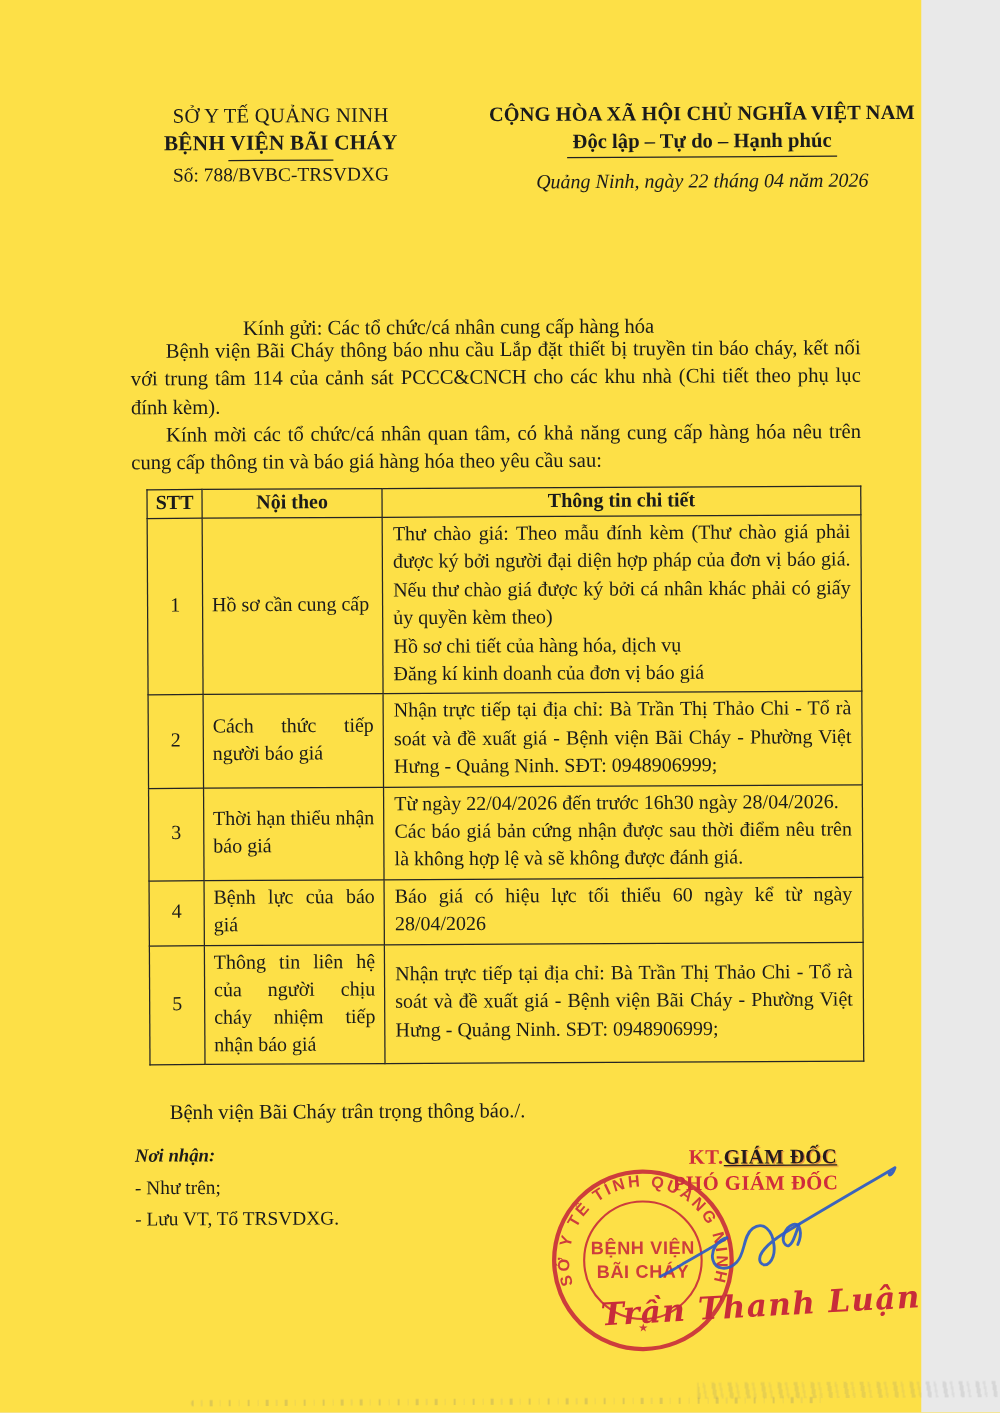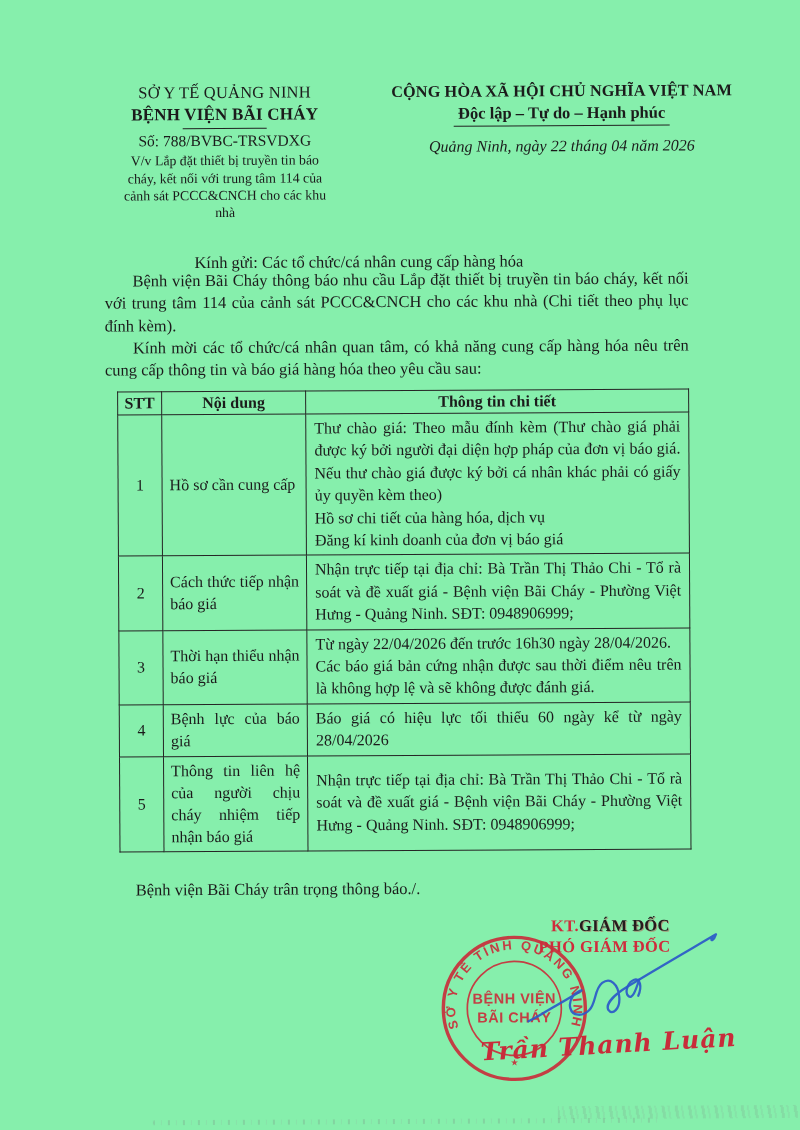--- a/index.html
+++ b/index.html
@@ -10,7 +10,7 @@
     color:#1b1b1b;
   }
   .paper{
-    position:relative;width:800px;height:1130px;background:#86efac;
+    position:relative;width:737px;height:1130px;background:#fde047;
   }
   .tilt{
     position:absolute;inset:0;

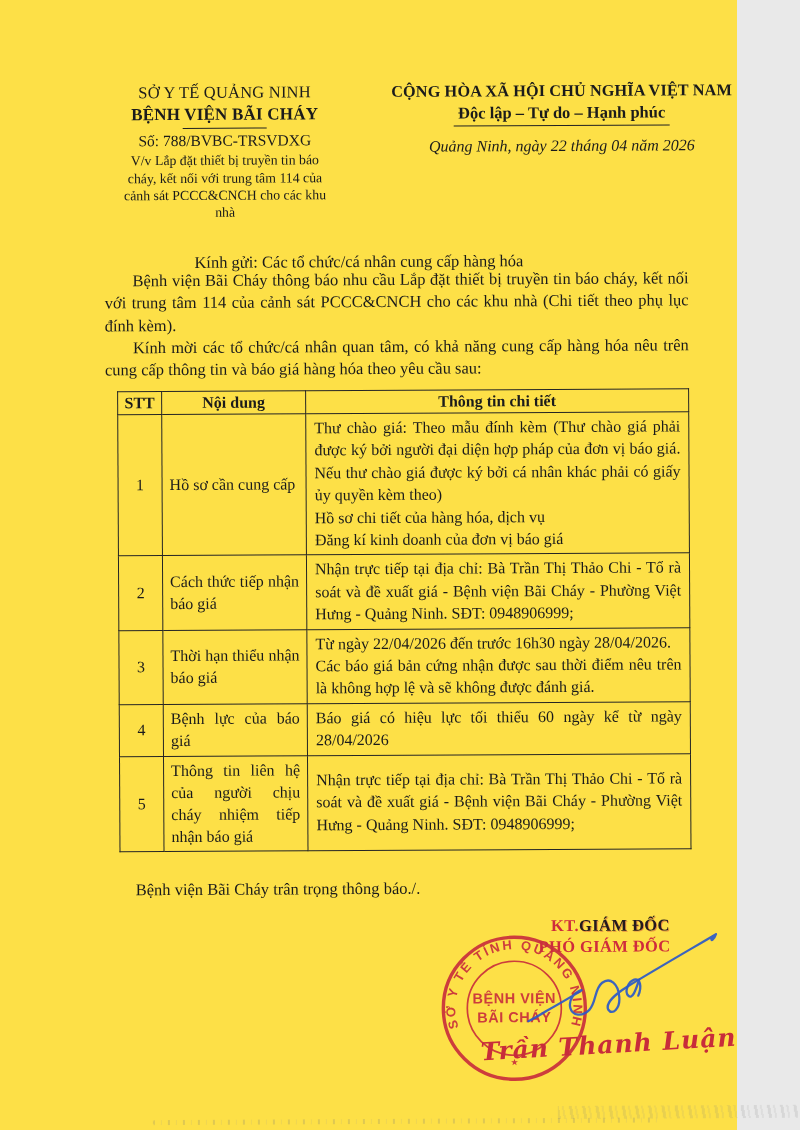--- a/index.html
+++ b/index.html
@@ -78,7 +78,6 @@
       <div class="org">BỆNH VIỆN BÃI CHÁY</div>
       <div class="org-underline"></div>
       <div class="doc-number">Số: 788/BVBC-TRSVDXG</div>
-      <div class="subject">V/v Lắp đặt thiết bị truyền tin báo cháy, kết nối với trung tâm 114 của cảnh sát PCCC&amp;CNCH cho các khu nhà</div>
     </div>
 
     <div class="header-right">

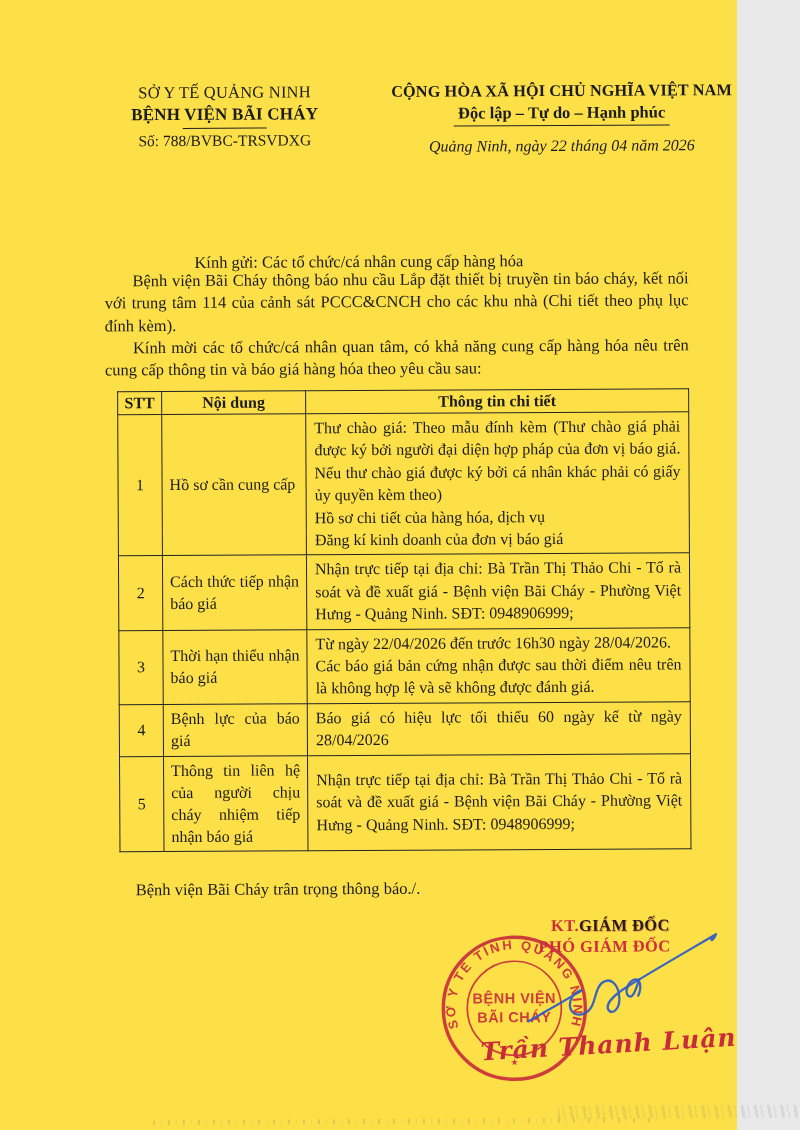--- a/index.html
+++ b/index.html
@@ -99,7 +99,7 @@
       <thead>
         <tr>
           <th>STT</th>
-          <th>Nội dung</th>
+          <th>Nội theo</th>
           <th>Thông tin chi tiết</th>
         </tr>
       </thead>

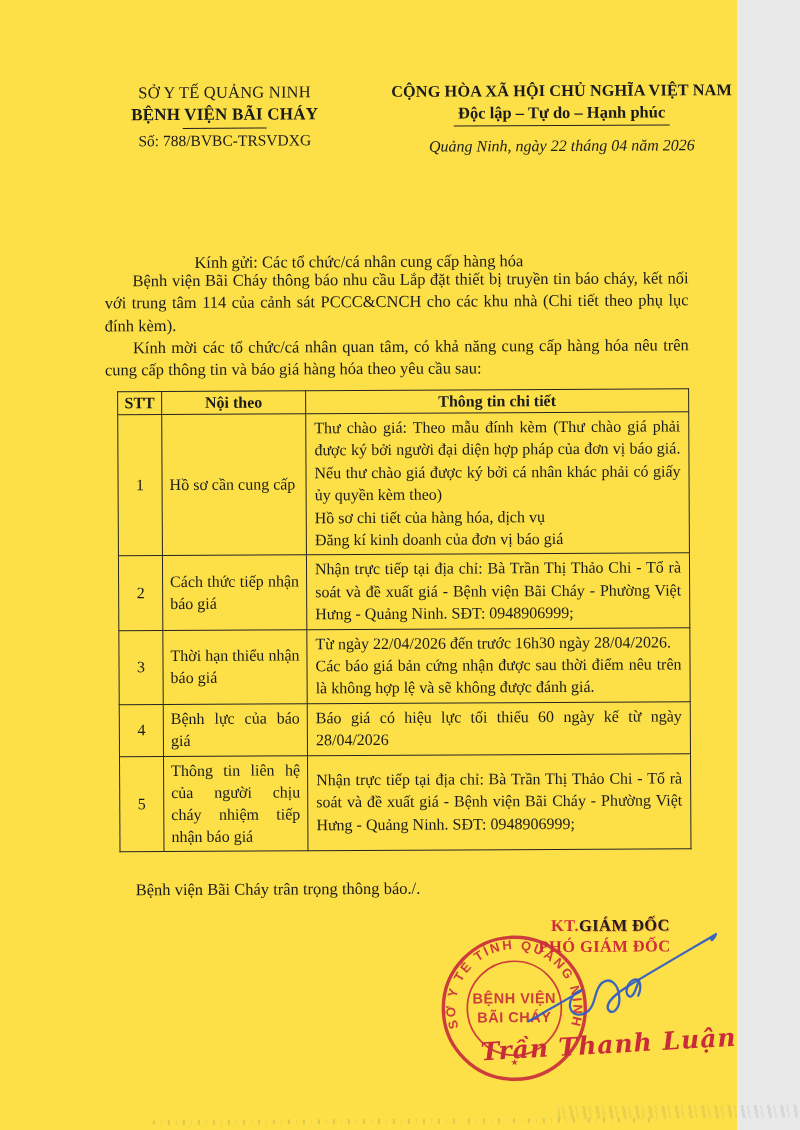--- a/index.html
+++ b/index.html
@@ -115,7 +115,7 @@
         </tr>
         <tr>
           <td class="c-stt">2</td>
-          <td class="c-label">Cách thức tiếp nhận báo giá</td>
+          <td class="c-label">Cách thức tiếp người báo giá</td>
           <td class="c-detail">
             <div class="dp">Nhận trực tiếp tại địa chỉ: Bà Trần Thị Thảo Chi - Tổ rà soát và đề xuất giá - Bệnh viện Bãi Cháy - Phường Việt Hưng - Quảng Ninh. SĐT: 0948906999;</div>
           </td>

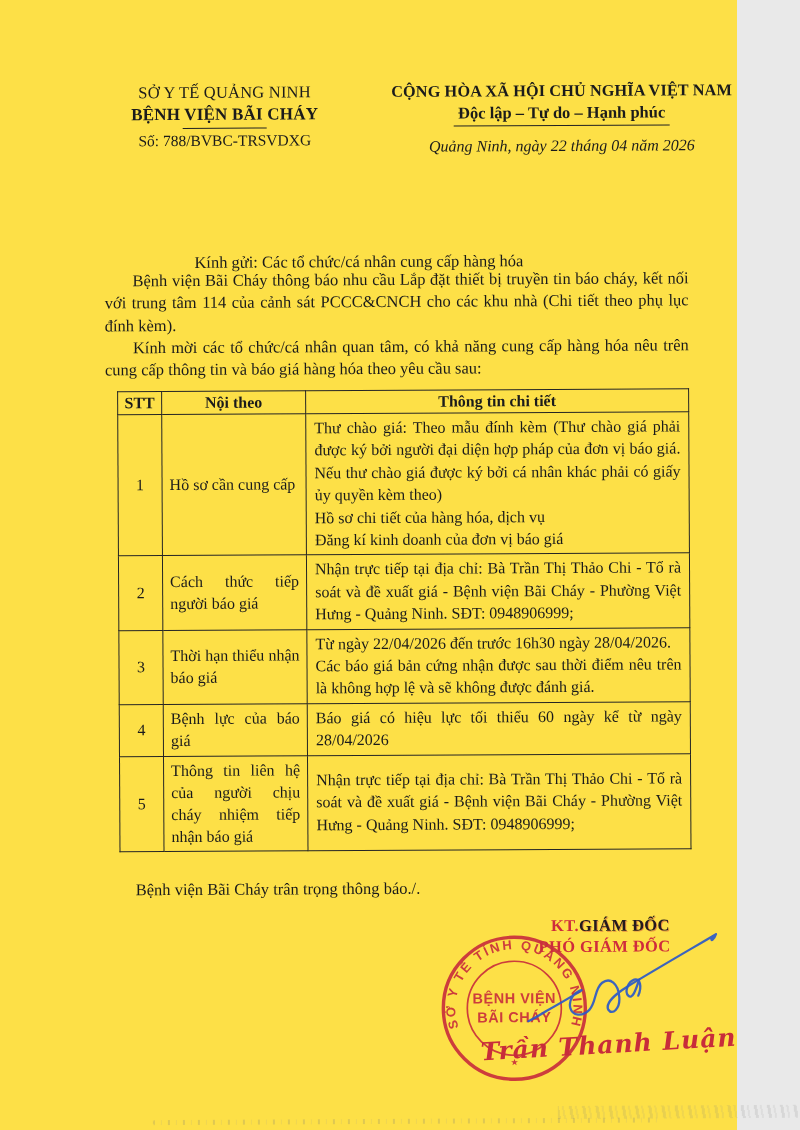--- a/index.html
+++ b/index.html
@@ -146,6 +146,11 @@
     </table>
 
     <div class="closing">Bệnh viện Bãi Cháy trân trọng thông báo./.</div>
+    <div class="recipients">
+      <div class="recipients-title">Nơi nhận:</div>
+      <div class="recipient-item">- Như trên;</div>
+      <div class="recipient-item">- Lưu VT, Tổ TRSVDXG.</div>
+    </div>
 
     <div class="sig-titles">
       <div class="sig-line1"><span class="sig-kt">KT.</span><span class="sig-director">GIÁM ĐỐC</span></div>

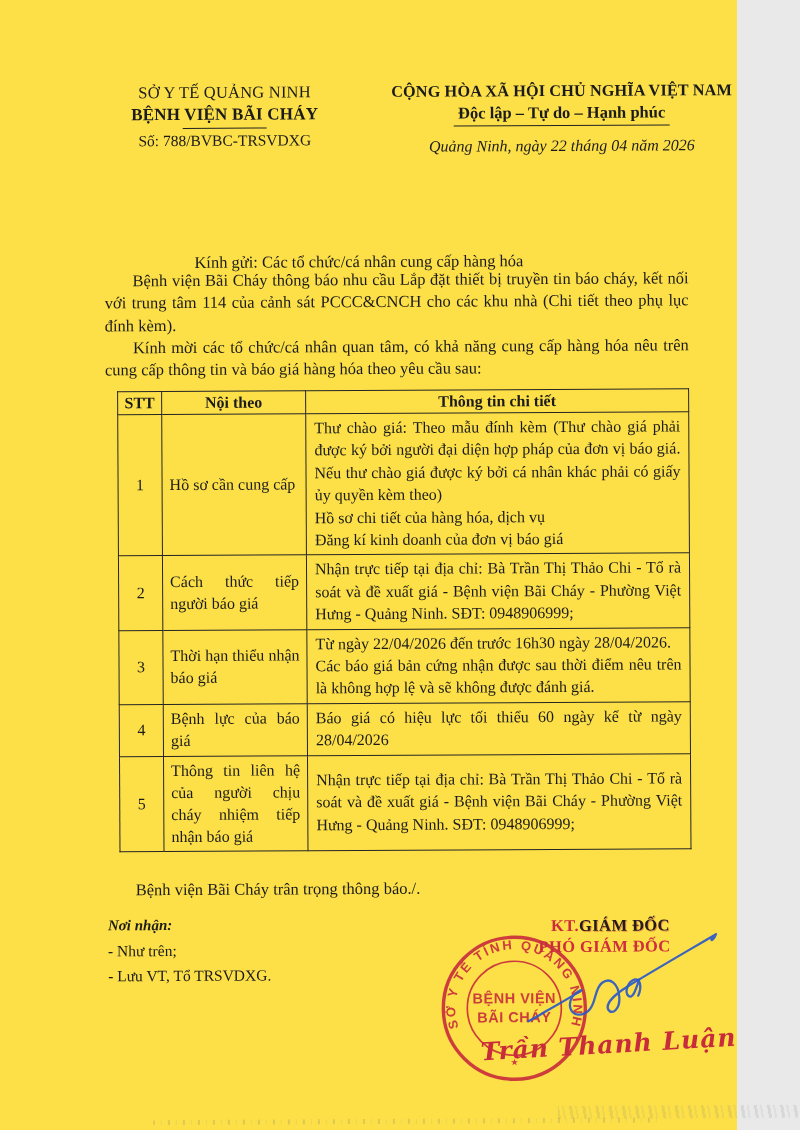--- a/index.html
+++ b/index.html
@@ -50,7 +50,7 @@
   .sig-titles{position:absolute;left:495px;top:917px;width:215px;text-align:center;line-height:20px;}
   .sig-line1{font-size:16.5px;font-weight:bold;letter-spacing:.4px;}
   .sig-kt{color:#cf2c3c;margin-left:12px;}
-  .sig-director{color:#241b1d;text-shadow:1px 1px 0 rgba(201,48,60,.45);}
+  .sig-director{color:#241b1d;text-shadow:1px 1px 0 rgba(201,48,60,.45);text-decoration:underline;}
   .sig-line2{font-size:16.5px;font-weight:bold;color:#cf2c3c;margin-top:1px;letter-spacing:.4px;}
   .stamp-svg{position:absolute;left:436px;top:933px;opacity:.92;}
   .sign-svg{position:absolute;left:440px;top:898px;}

